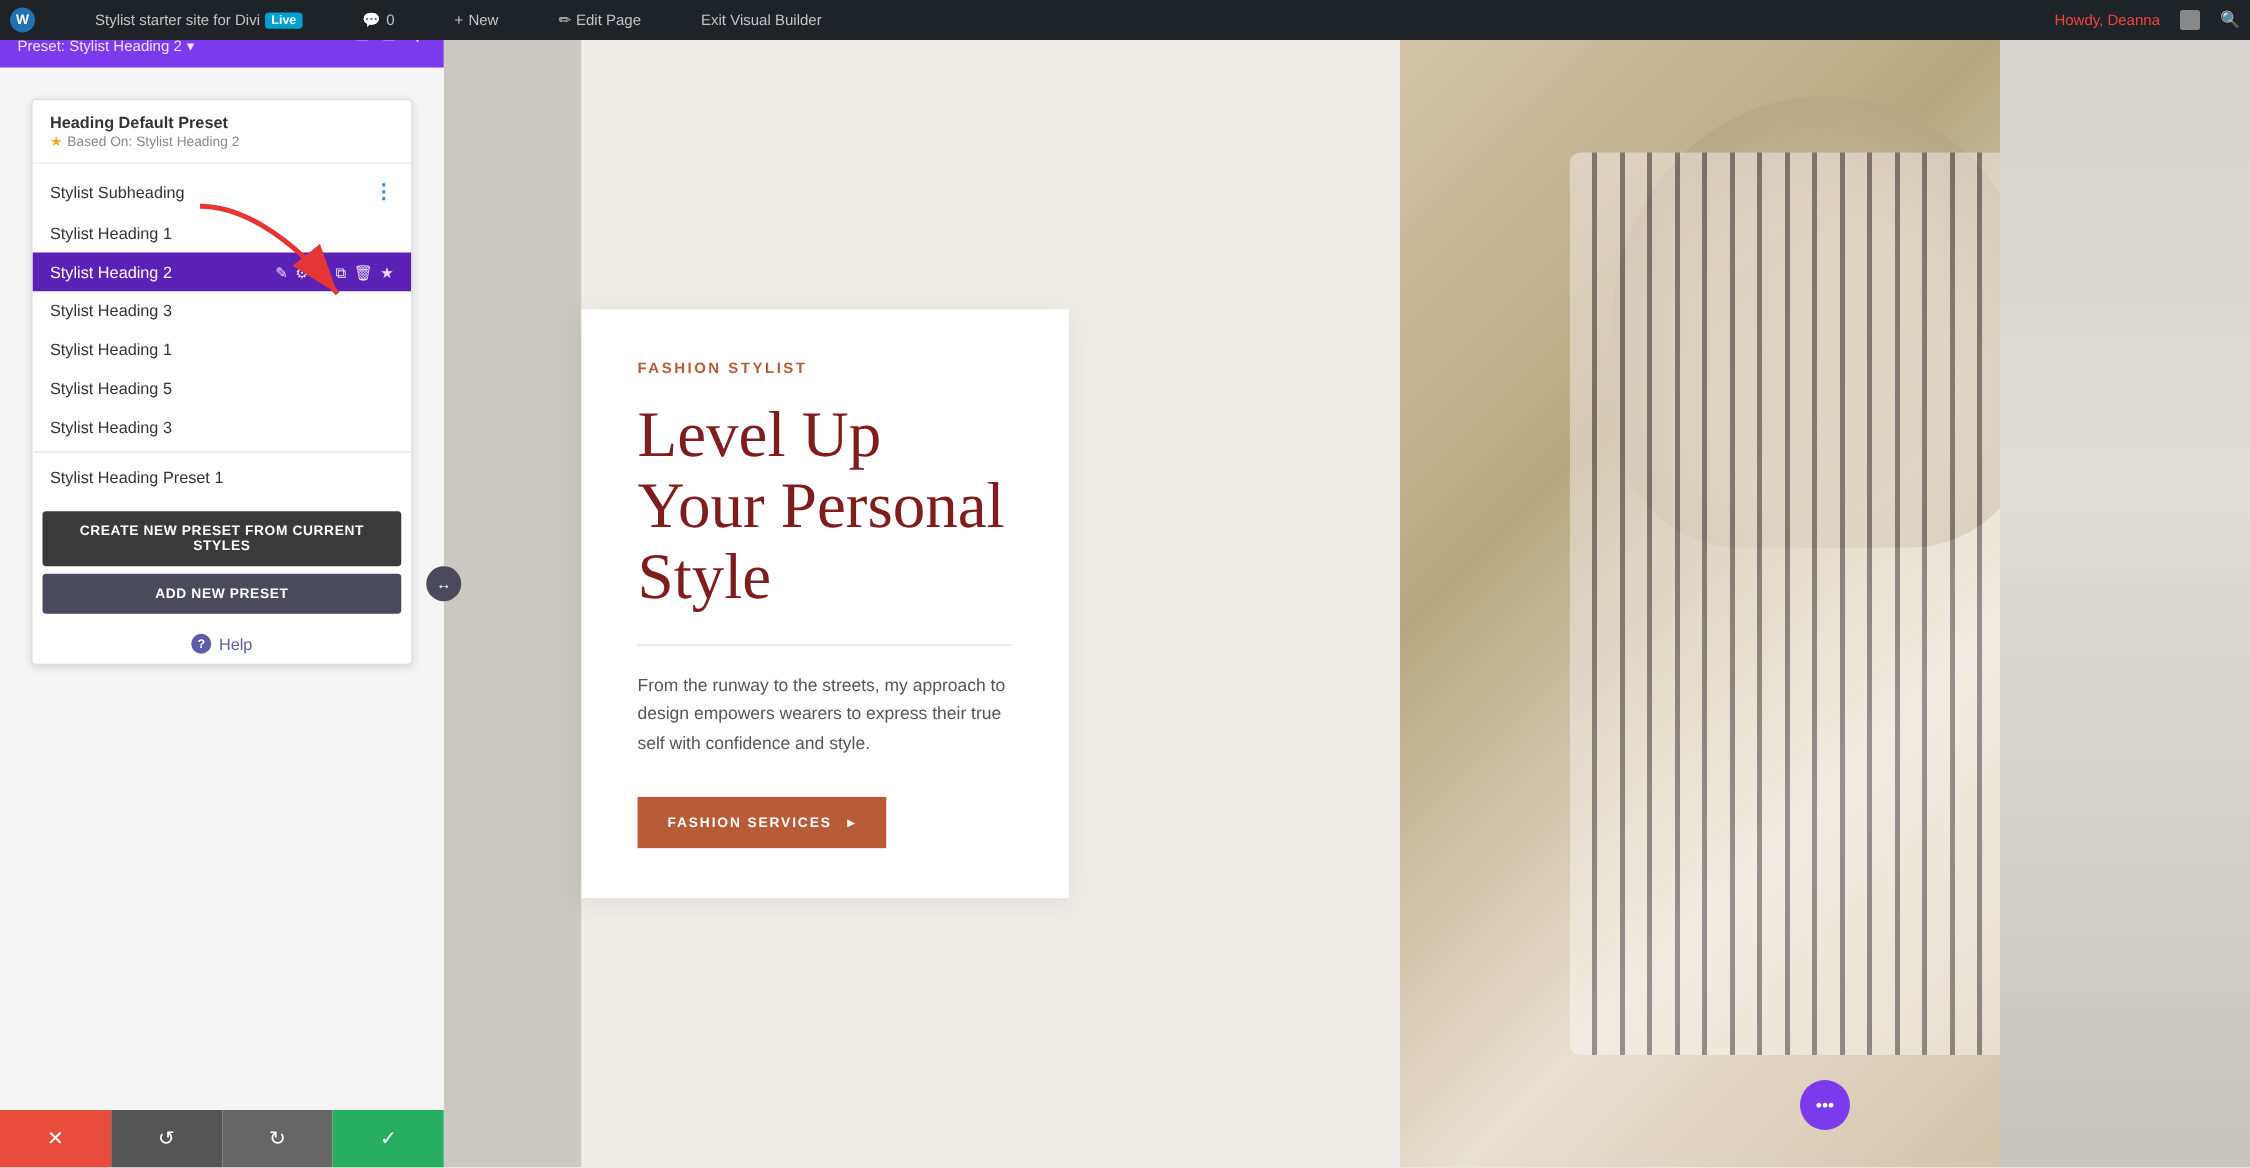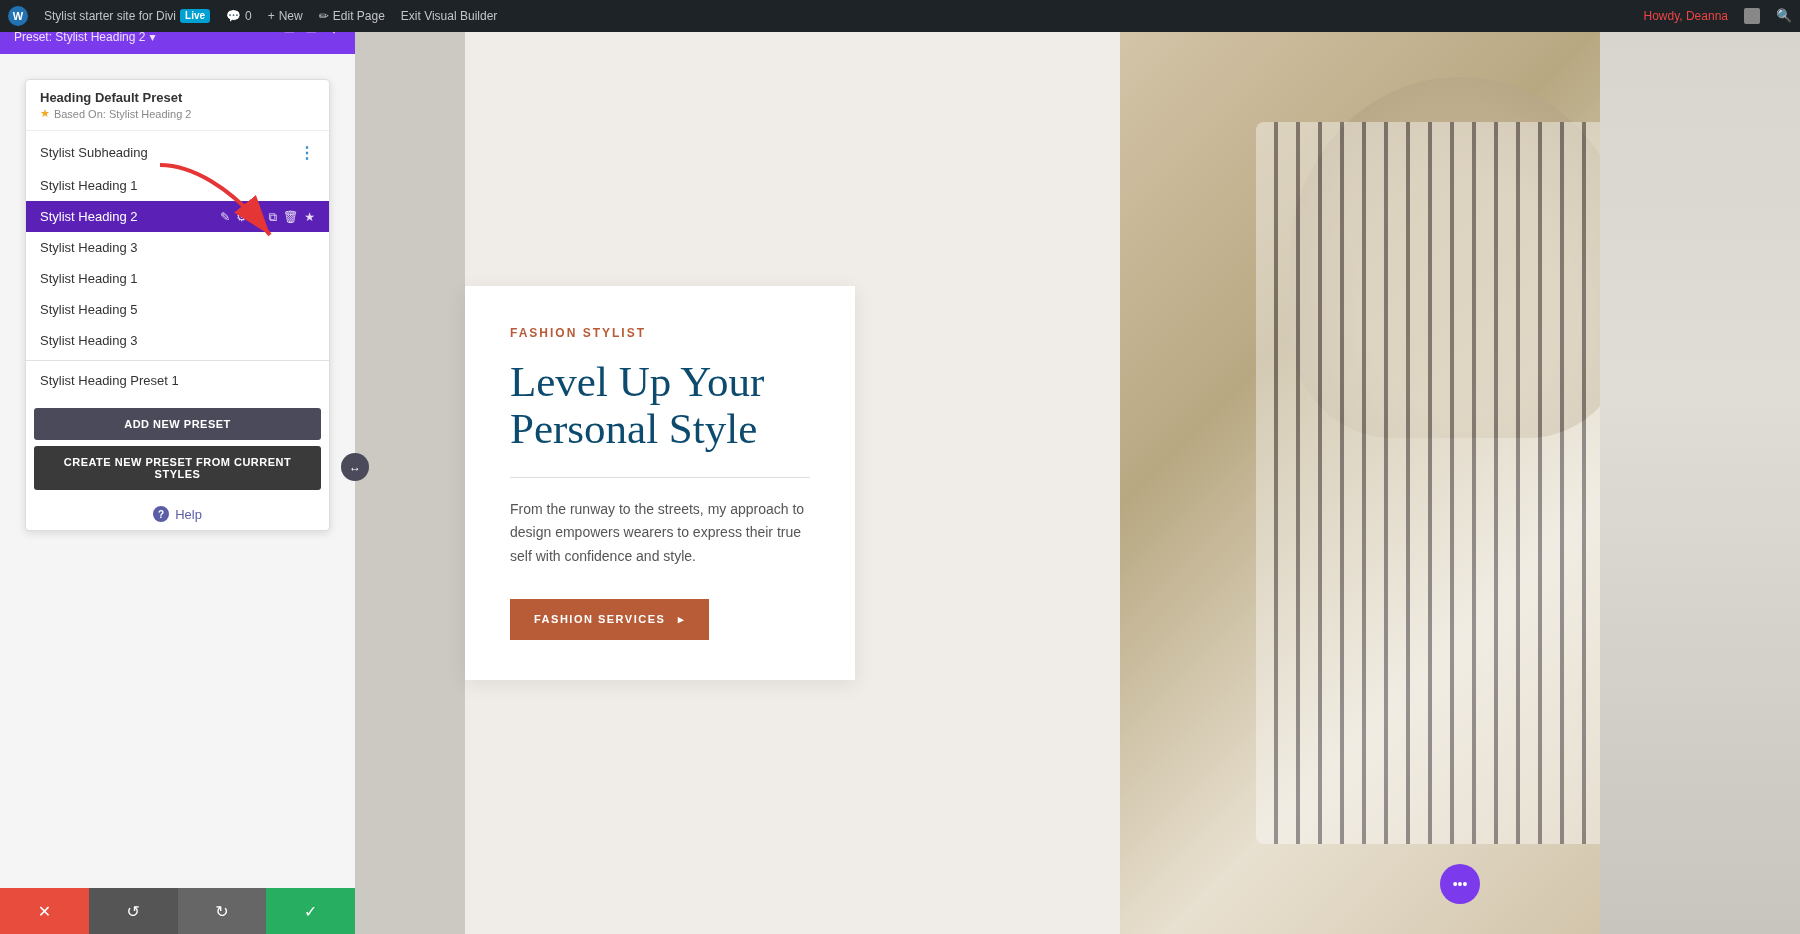--- a/index.html
+++ b/index.html
@@ -11,7 +11,7 @@
       background: #1d2327; display: flex; align-items: center;
       padding: 0 8px; gap: 16px; z-index: 100;
     }
-    .admin-bar-item { color: #c3c4c7; font-size: 12px; display: flex; gap: 4px; cursor: pointer; }
+    .admin-bar-item { color: #c3c4c7; font-size: 12px; display: flex; align-items: center; gap: 4px; cursor: pointer; margin-left: 32px; }
     .admin-bar-wp { width: 20px; height: 20px; background: #2271b1; border-radius: 50%; display: flex; align-items: center; justify-content: center; color: white; font-size: 11px; font-weight: bold; }
     .admin-bar-live { background: #00a0d2; color: white; font-size: 10px; padding: 1px 5px; border-radius: 3px; font-weight: bold; }
     .admin-bar-spacer { flex: 1; }

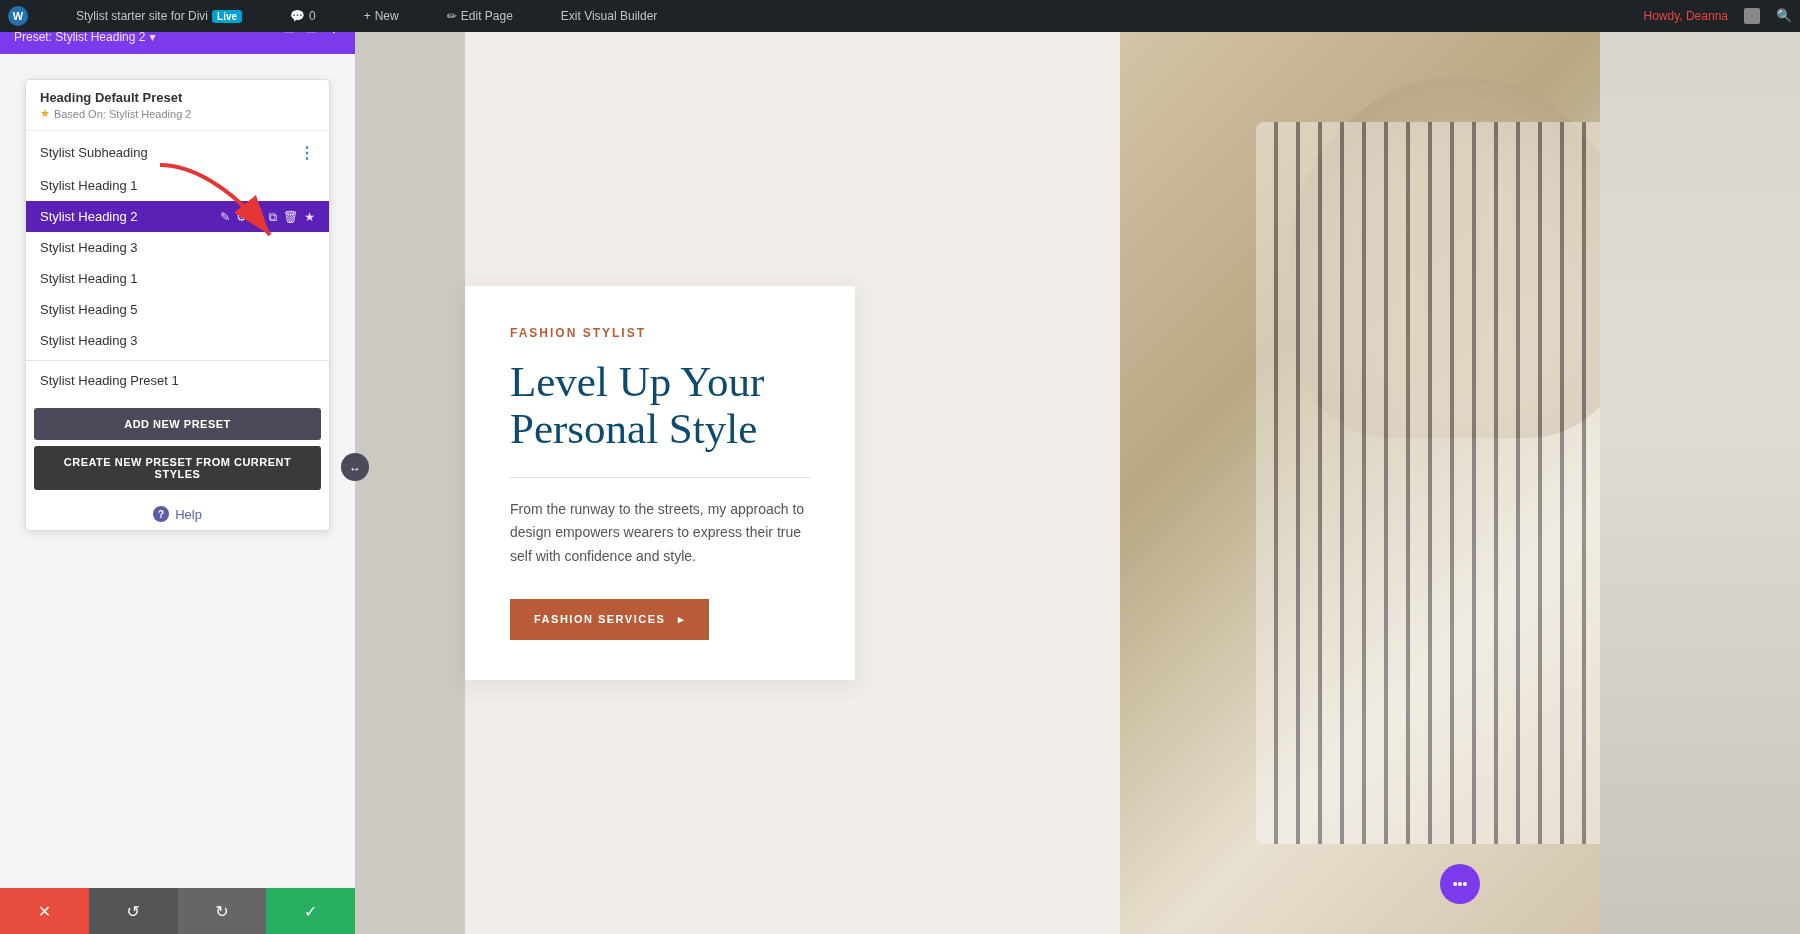--- a/index.html
+++ b/index.html
@@ -121,7 +121,7 @@
       box-shadow: 0 4px 20px rgba(0,0,0,0.08);
     }
     .hero-eyebrow { color: #b85c38; font-size: 12px; font-weight: 600; letter-spacing: 2px; text-transform: uppercase; margin-bottom: 18px; }
-    .hero-title { font-family: Georgia, serif; font-size: 43px; line-height: 1.1; color: #0c4a6e; margin-bottom: 24px; }
+    .hero-title { font-family: Georgia, serif; font-size: 52px; line-height: 1.1; color: #7f1d1d; margin-bottom: 24px; }
     .hero-divider { border: none; border-top: 1px solid #ddd; margin: 20px 0; }
     .hero-text { font-size: 14px; line-height: 1.7; color: #555; margin-bottom: 30px; }
     .hero-btn {

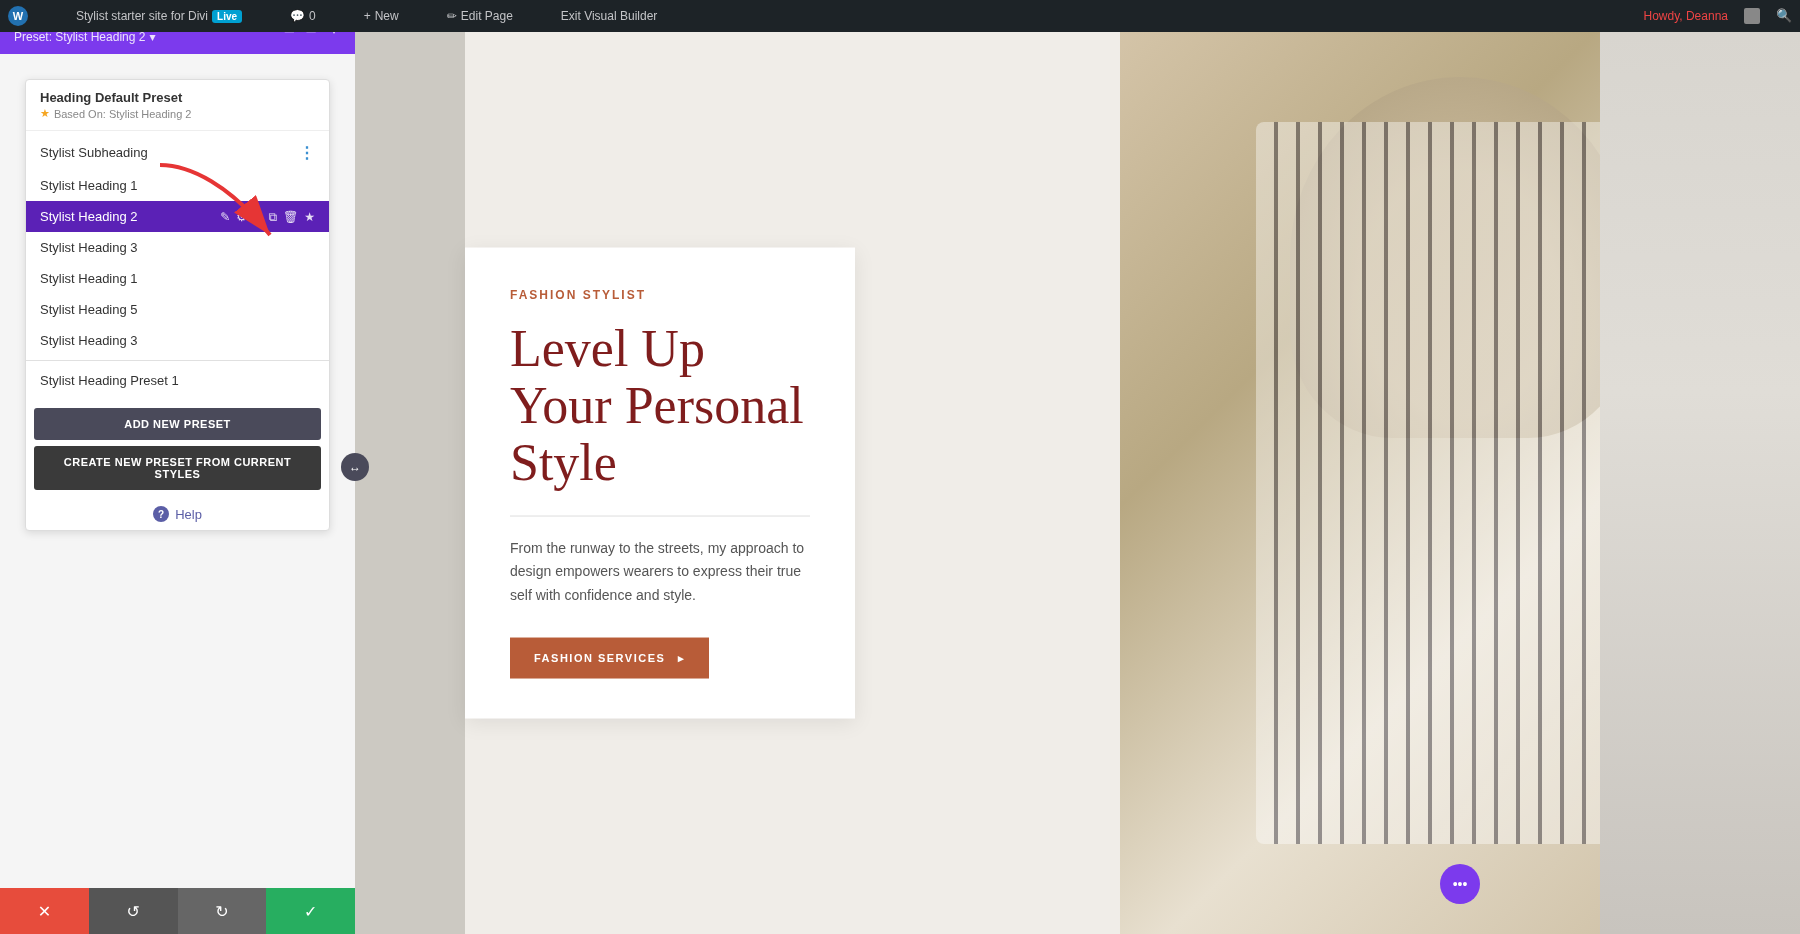--- a/index.html
+++ b/index.html
@@ -291,8 +291,8 @@
     </div>
 
     <div class="preset-buttons">
+      <button class="btn-preset btn-create">CREATE NEW PRESET FROM CURRENT STYLES</button>
       <button class="btn-preset btn-add">ADD NEW PRESET</button>
-      <button class="btn-preset btn-create">CREATE NEW PRESET FROM CURRENT STYLES</button>
     </div>
 
     <div class="preset-help">

